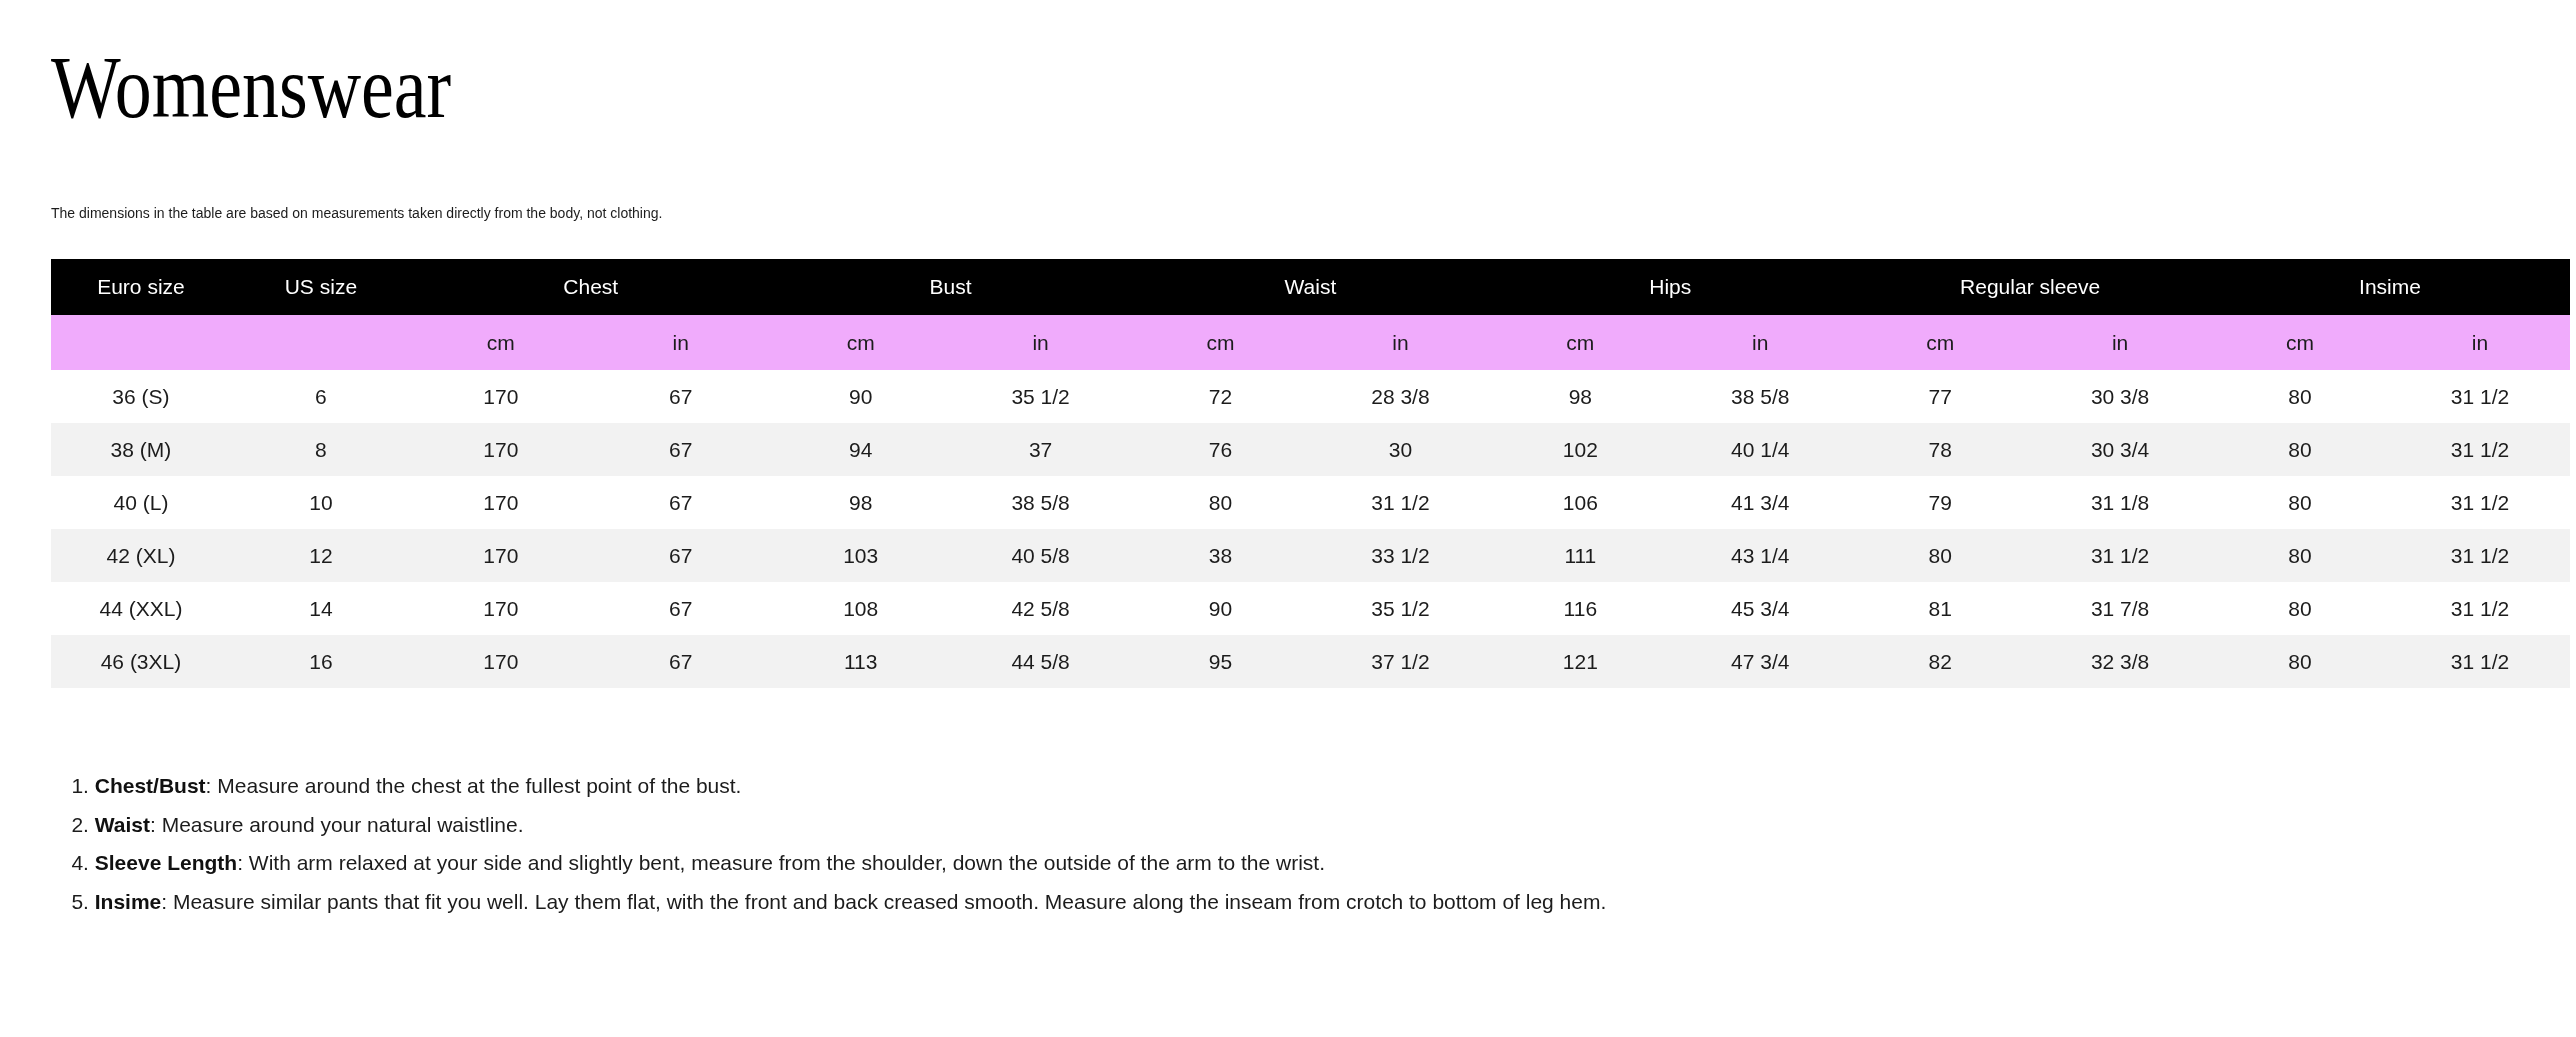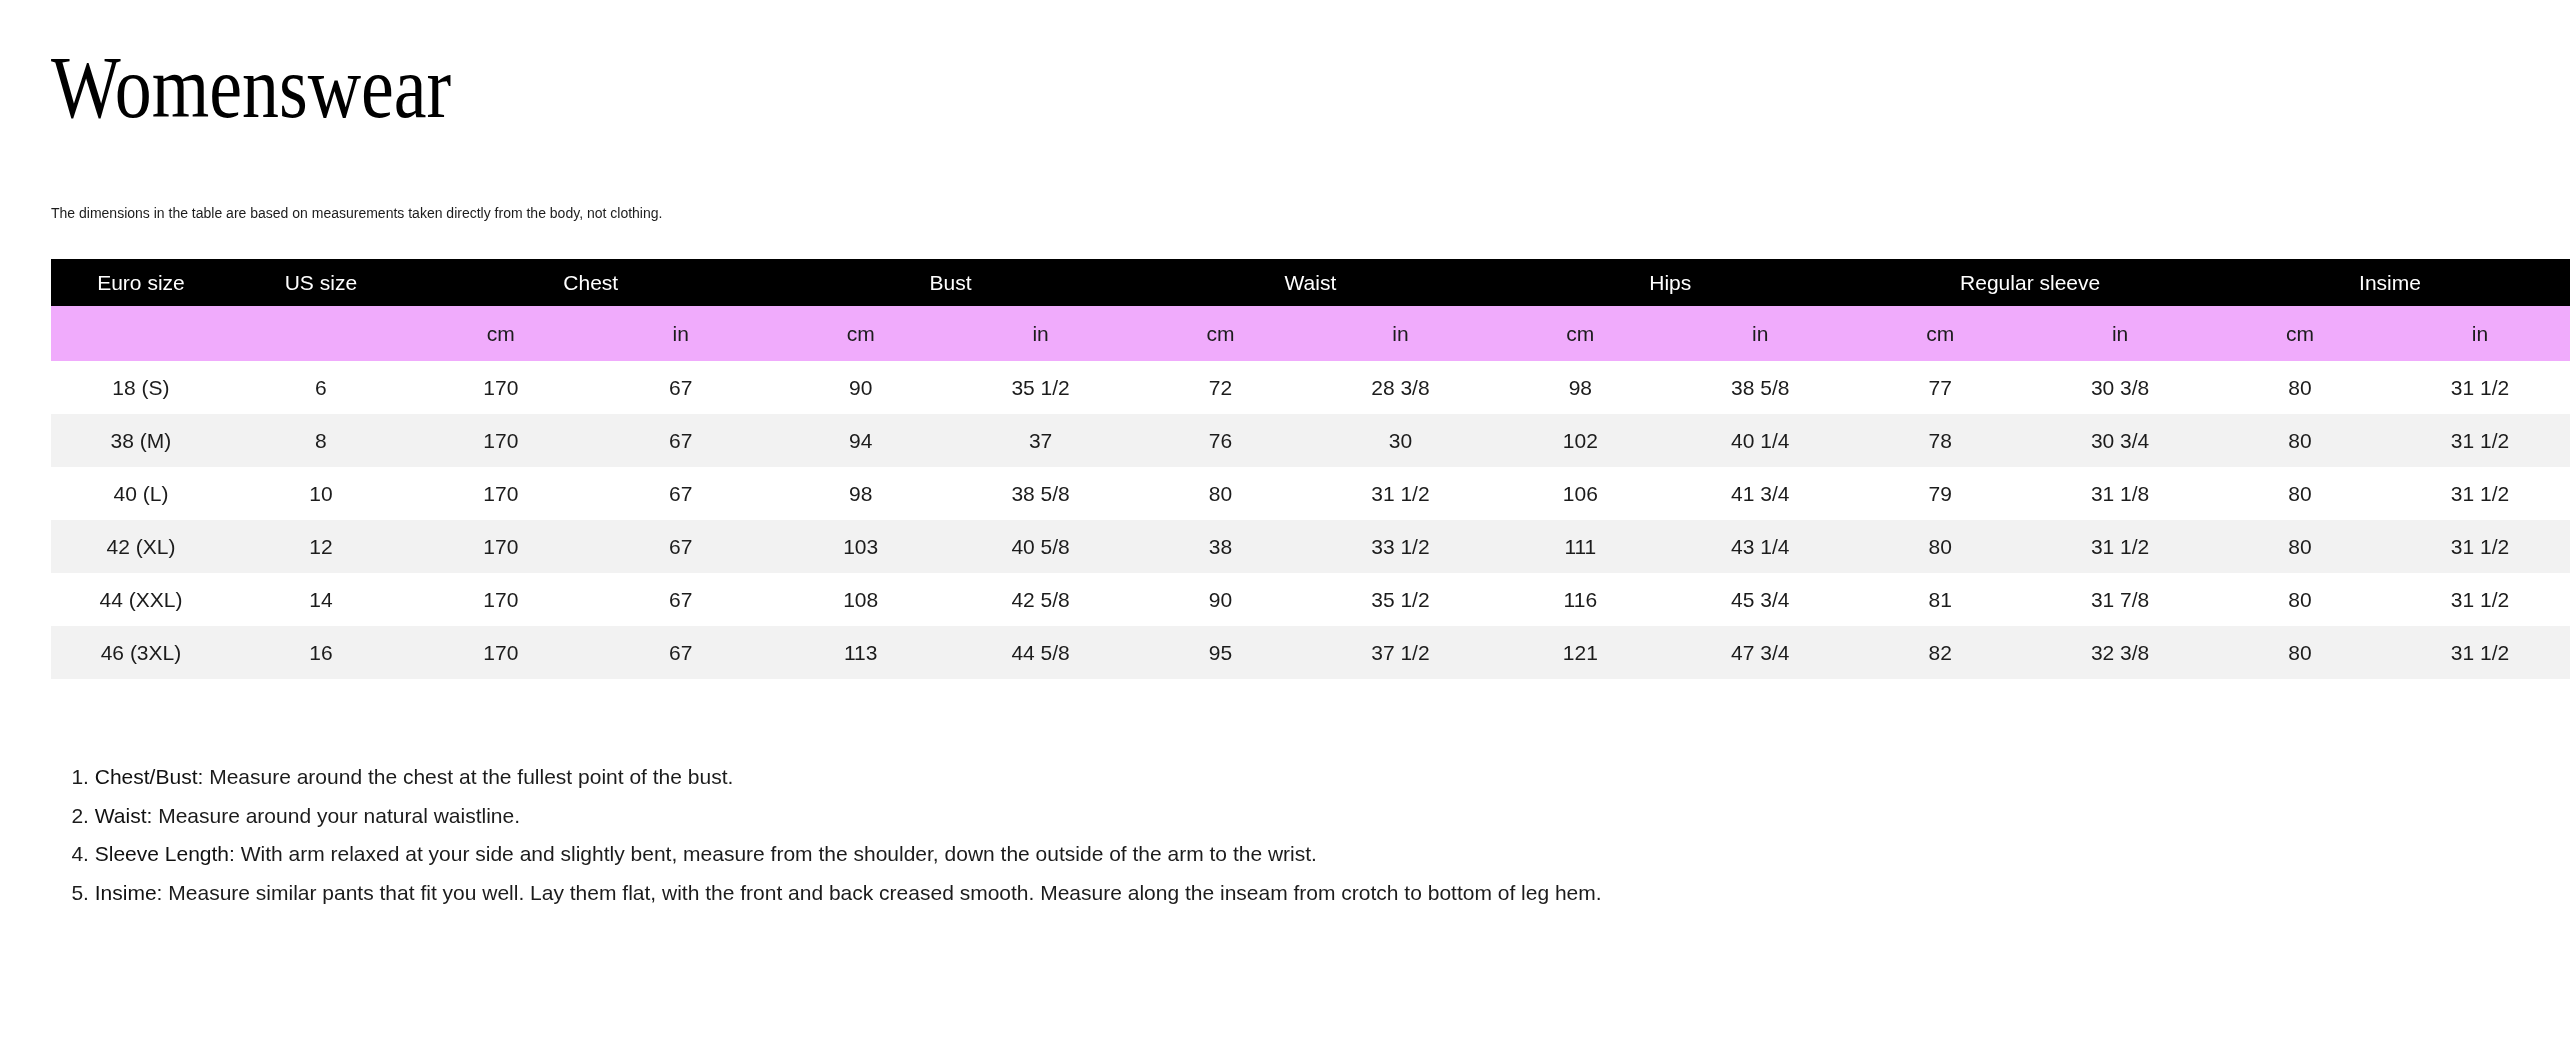--- a/index.html
+++ b/index.html
@@ -52,7 +52,7 @@
   tr.group-header-row th {
     background: #000000;
     color: #ffffff;
-    height: 47px;
+    height: 56px;
     font-size: 21px;
   }
   tr.units-row td {

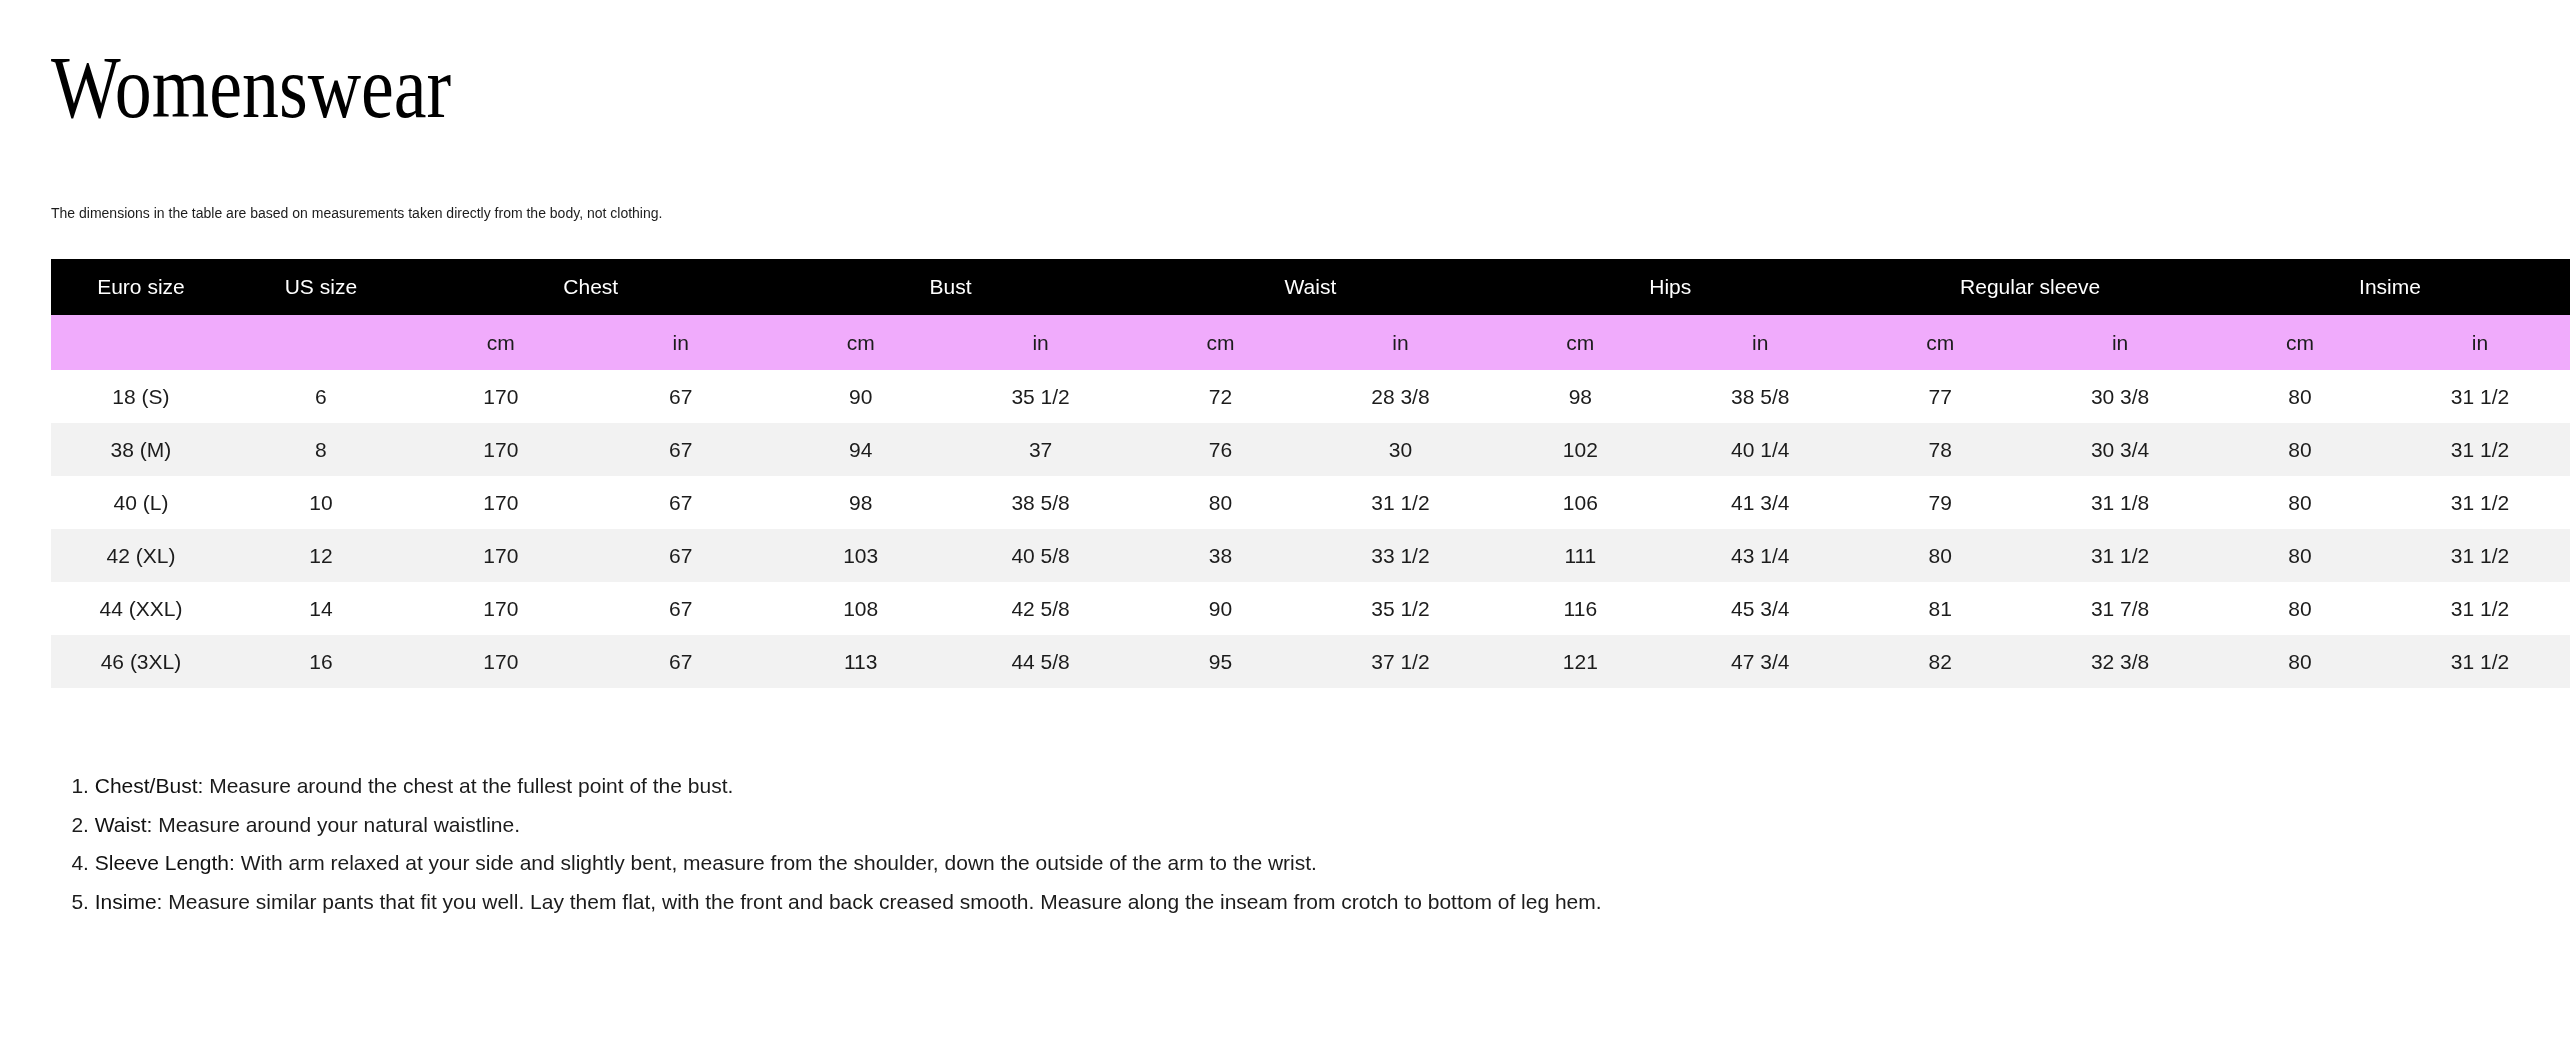--- a/index.html
+++ b/index.html
@@ -122,7 +122,7 @@
     </thead>
     <tbody class="size-rows" id="size-rows">
         <tr>
-          <td>18 (S)</td>
+          <td>36 (S)</td>
           <td>6</td>
           <td>170</td>
           <td>67</td>

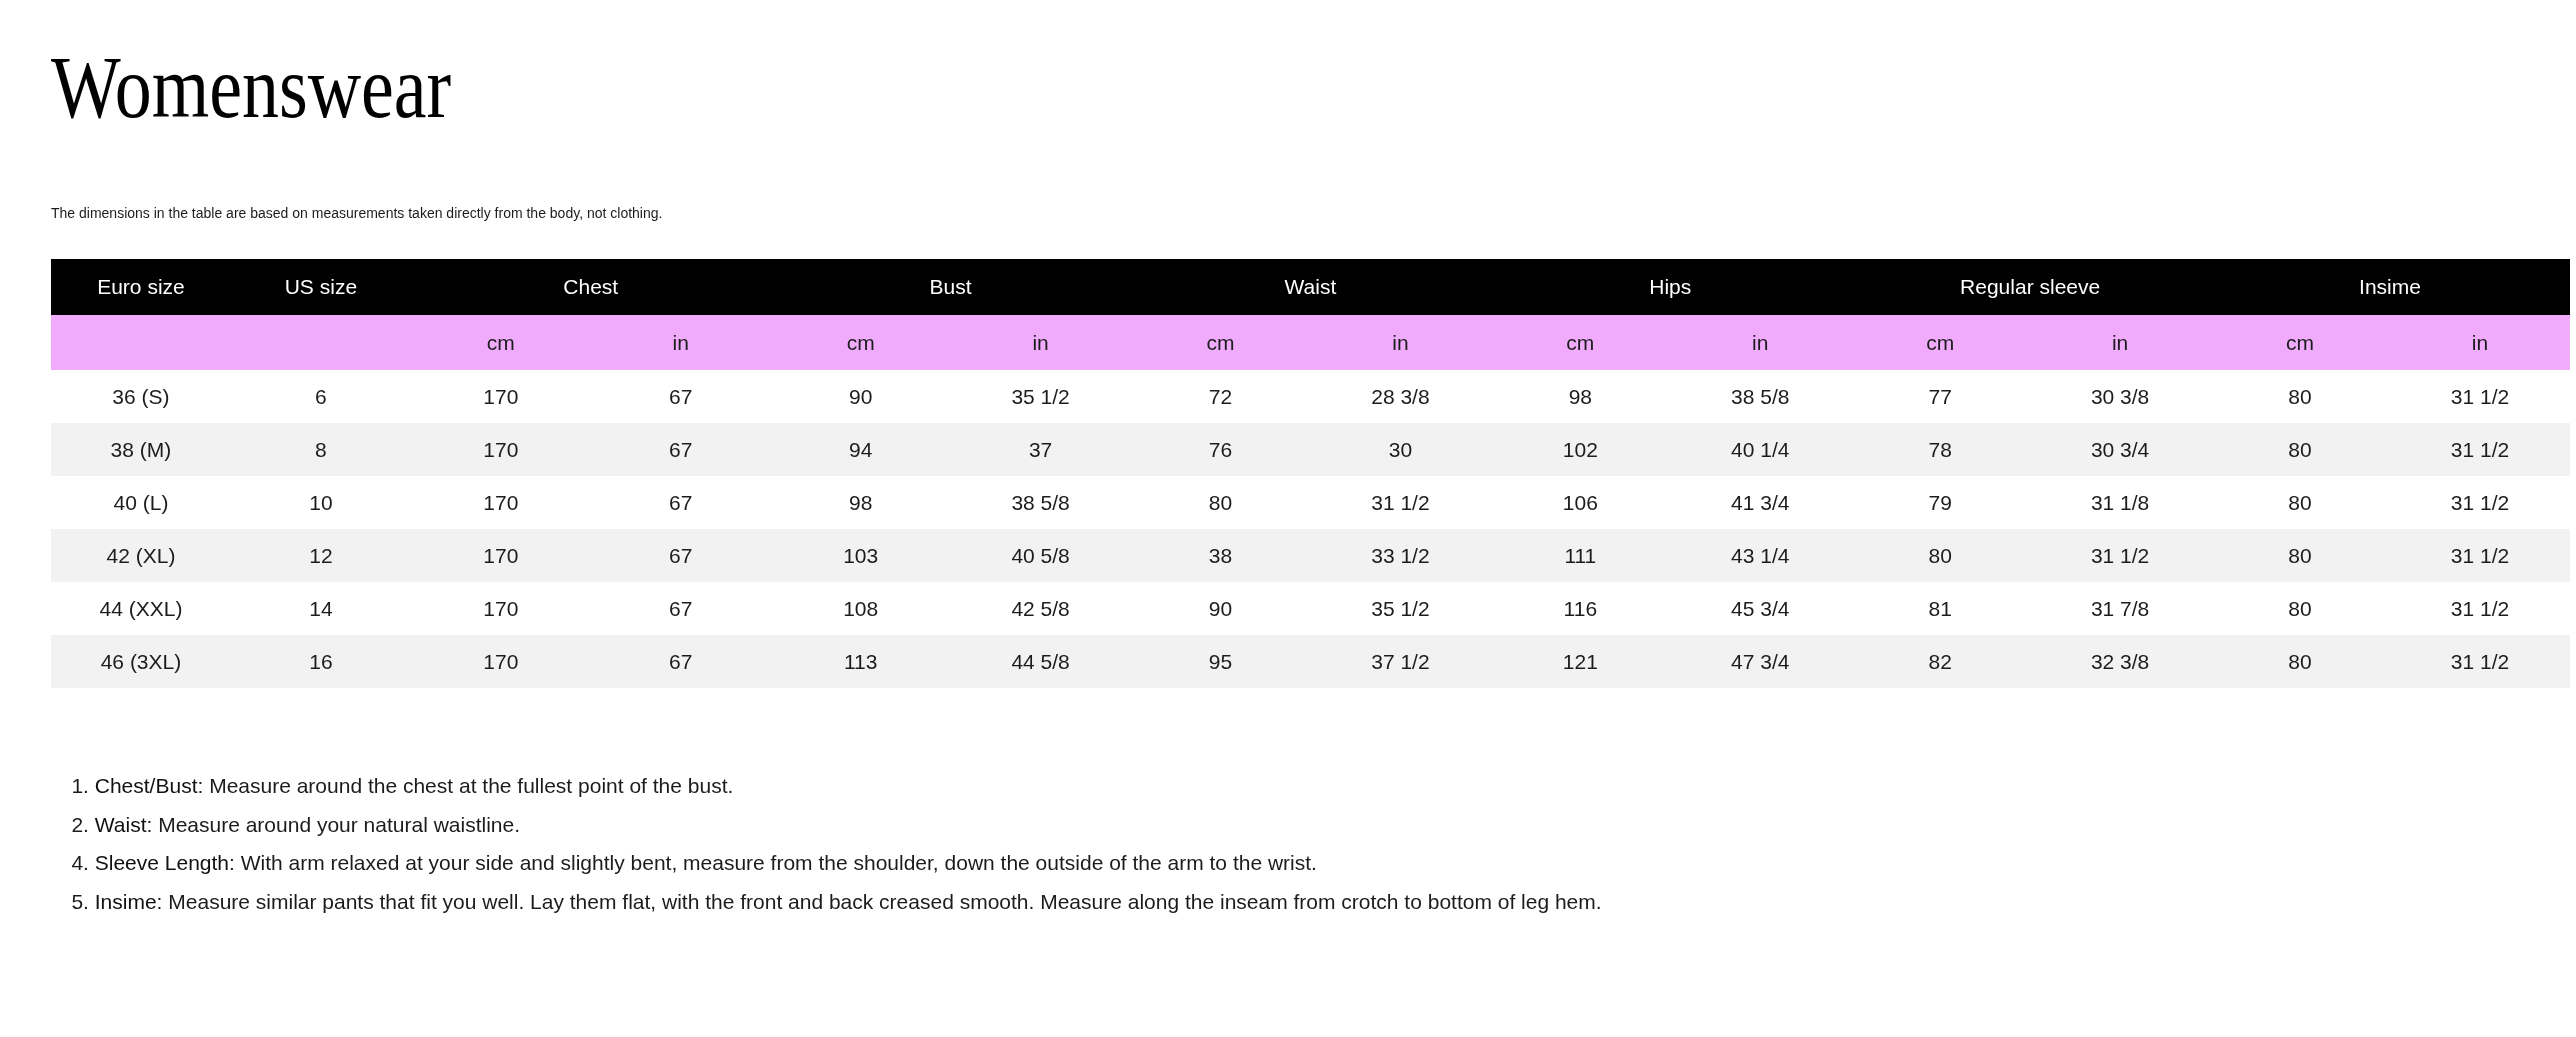--- a/index.html
+++ b/index.html
@@ -78,7 +78,7 @@
     color: #1c1c1c;
   }
   ol.notes .note-term {
-    font-weight: 400;
+    font-weight: 700;
     color: #111111;
   }
 </style>

